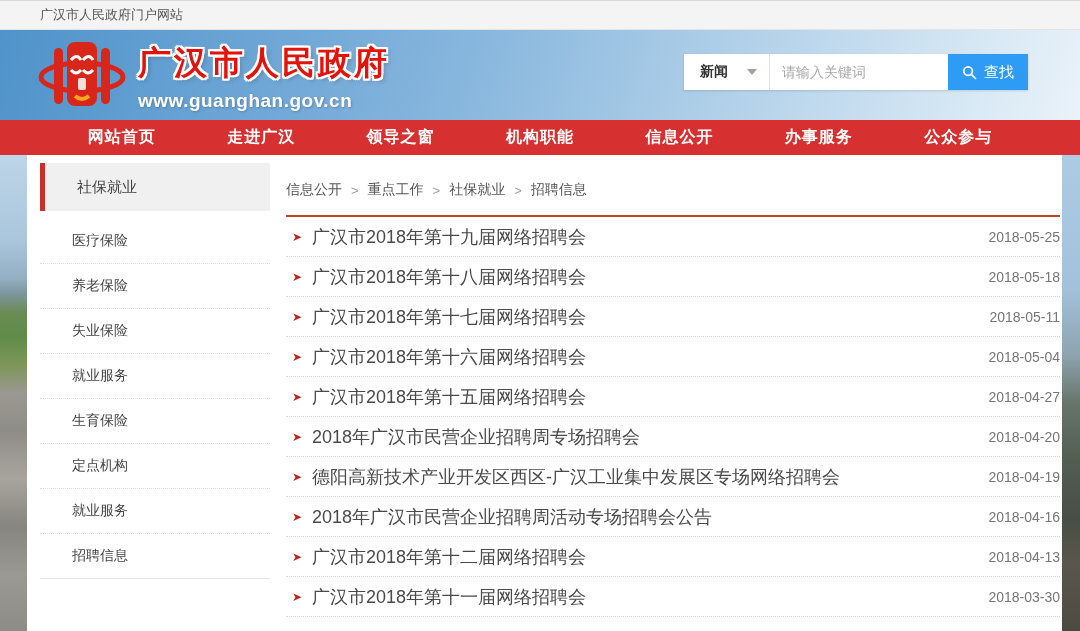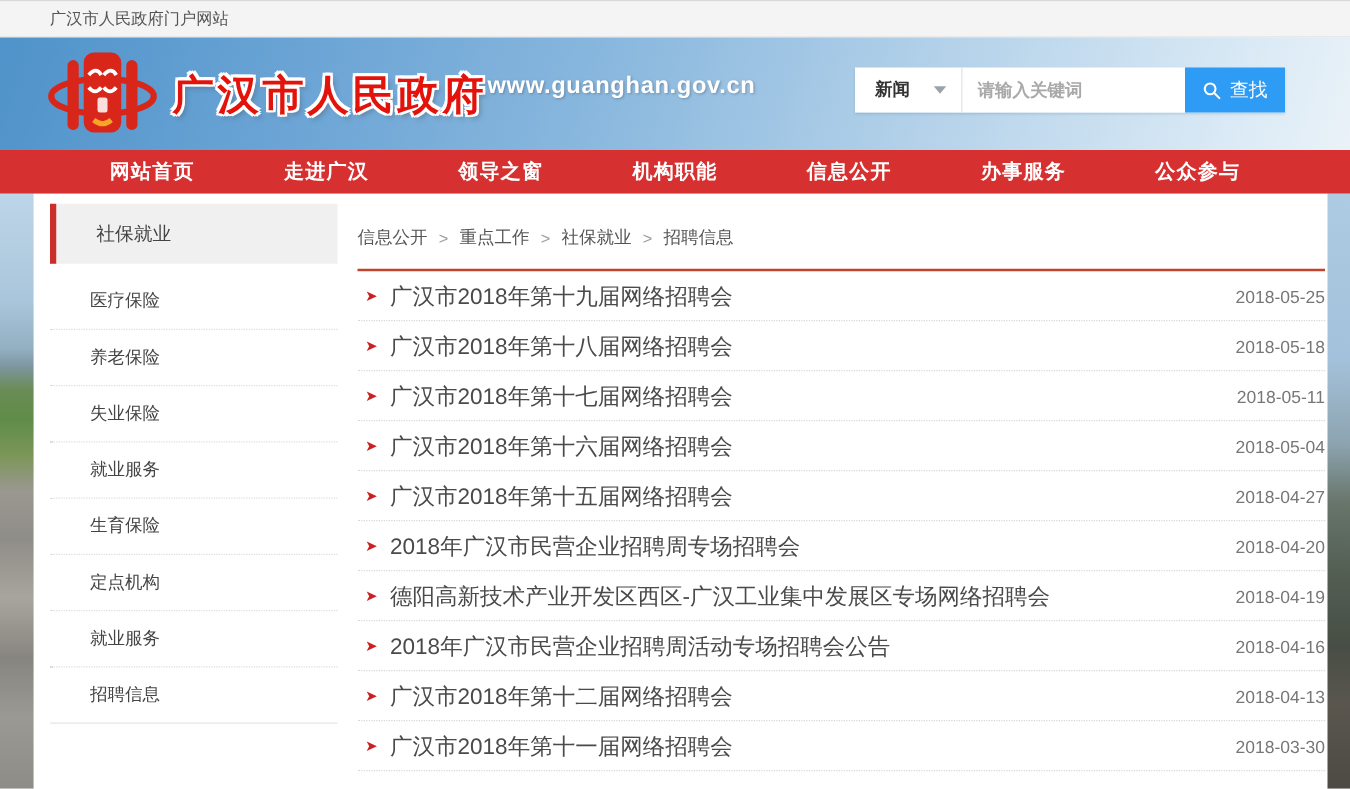--- a/index.html
+++ b/index.html
@@ -16,7 +16,7 @@
     background:linear-gradient(108deg,#4f93ca 0%,#6ea6d6 25%,#8ab8de 45%,#b6d3ea 70%,#dcebf6 92%,#eaf2f8 100%); }
   .brand { position:absolute; left:38px; top:8px; display:flex; align-items:center; }
   .logo { width:88px; height:76px; margin-right:12px; }
-  .brand-text { display:flex; flex-direction:row; }
+  .brand-text { display:flex; flex-direction:column; }
   .site-title { font-size:33px; font-weight:bold; color:#e3120b; letter-spacing:3px;
     text-shadow:-2px -2px 0 #fff, 2px -2px 0 #fff, -2px 2px 0 #fff, 2px 2px 0 #fff,
       0 -2px 0 #fff, 0 2px 0 #fff, -2px 0 0 #fff, 2px 0 0 #fff, 3px 3px 4px rgba(60,60,60,.35); }

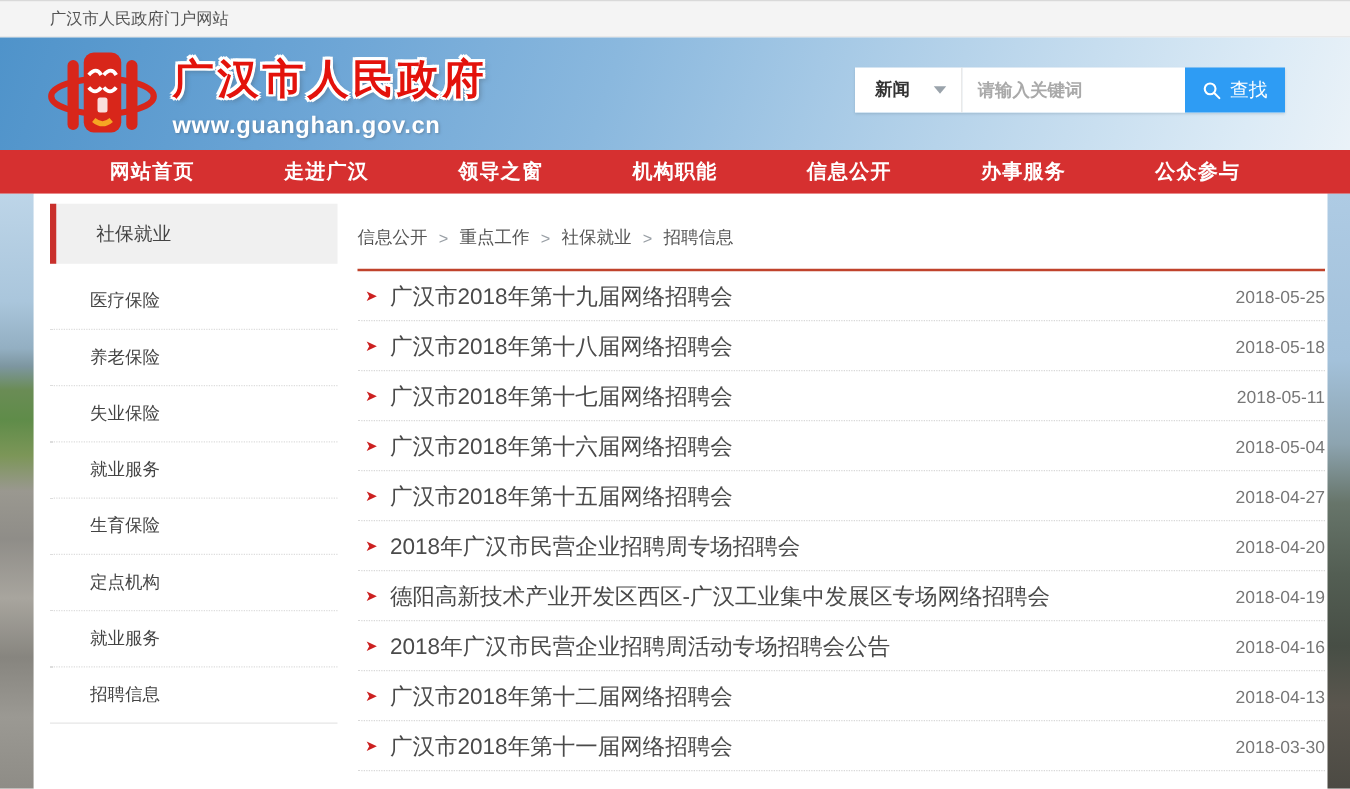--- a/index.html
+++ b/index.html
@@ -32,7 +32,7 @@
   .chevron { width:0; height:0; border-left:5px solid transparent; border-right:5px solid transparent;
     border-top:6px solid #9aa3ab; }
   .search-input { width:178px; border:none; outline:none; background:#fff;
-    padding:0 12px; font-size:14px; color:#000000; font-family:inherit;font-weight:bold; }
+    padding:0 12px; font-size:14px; color:#000000; font-family:inherit; }
   .search-input::placeholder { color:#a9a9a9; }
   .search-btn { width:80px; background:#2e9cf4; border:none; color:#fff; font-size:15px;
     display:flex; align-items:center; justify-content:center; gap:7px; cursor:pointer;

